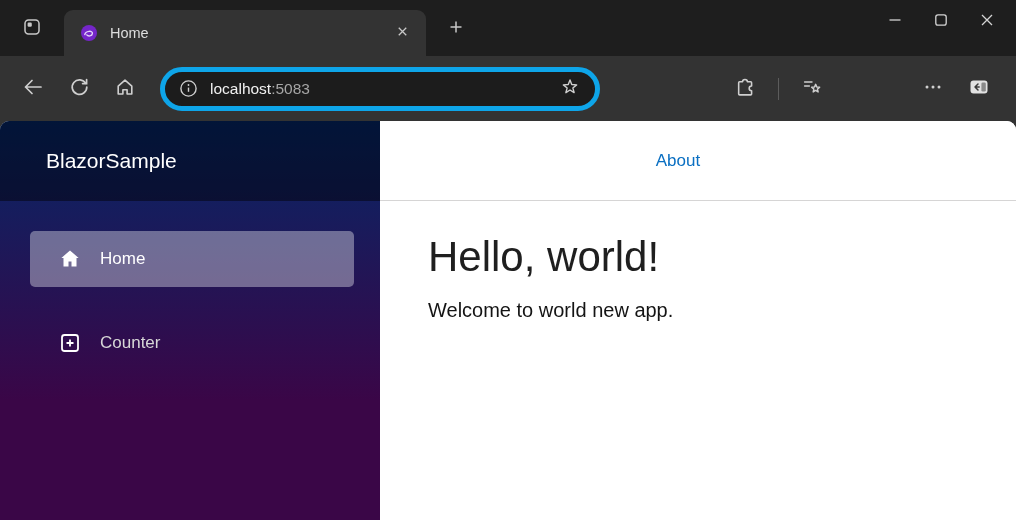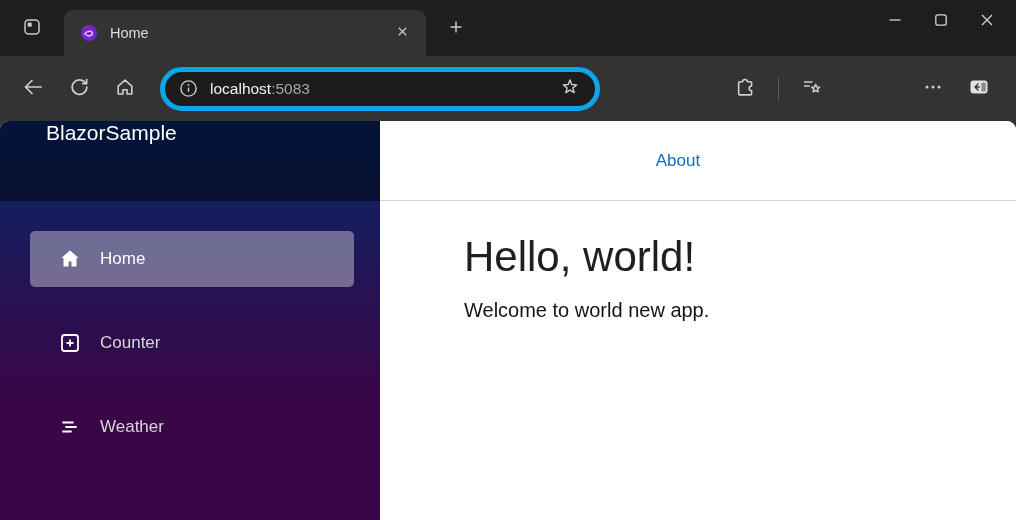--- a/index.html
+++ b/index.html
@@ -60,7 +60,7 @@
     background-image: linear-gradient(180deg, var(--sidebar-top, #052767) 0%, var(--sidebar-bottom, #3a0647) 70%);
   }
   .brand-row {
-    height: 80px; flex: none; display: flex; 
+    height: 80px; flex: none; display: flex; align-items: center;
     padding-left: 46px; background: rgba(0,0,0,0.45);
     color: #fff; font-size: 21px;
   }

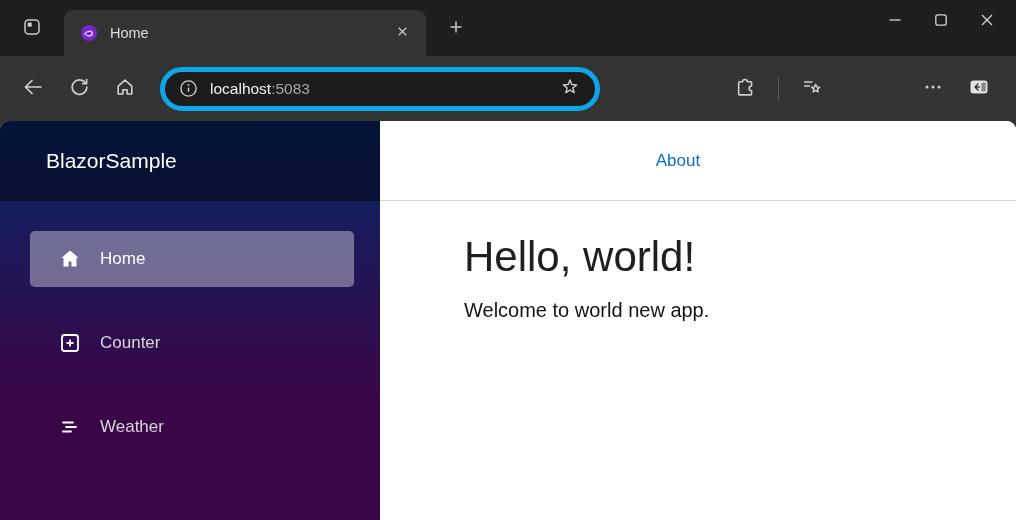--- a/index.html
+++ b/index.html
@@ -79,7 +79,7 @@
     display: flex; align-items: center; justify-content: center; padding-right: 40px;
   }
   .about-link { color: var(--about-link, #0a6fc2); font-size: 17px; text-decoration: none; cursor: pointer; }
-  .content { padding: 32px 24px 0 48px; margin-left: 36px; }
+  .content { padding: 32px 24px 0 48px; }
   .content h1 { font-size: 42px; font-weight: 400; color: #1f1f1f; line-height: 1.15; margin-bottom: 18px; }
   .content p { font-size: 20px; color: #141414; }
 </style>

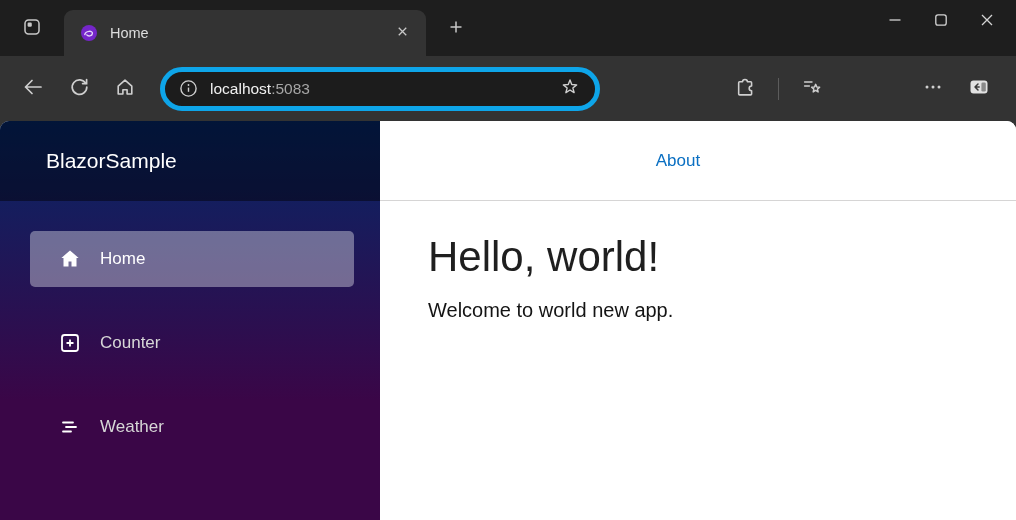--- a/index.html
+++ b/index.html
@@ -262,14 +262,6 @@
             <span>Counter</span>
           </div>
 
-          <div class="nav-item">
-            <span class="nav-icon">
-              <svg width="24" height="24" viewBox="0 0 24 24" fill="none" stroke="#ffffff" stroke-width="1.8" stroke-linecap="round">
-                  <path d="M5 7.5h10M8 12h10M5 16.5h8"></path>
-                </svg>
-            </span>
-            <span>Weather</span>
-          </div>
 
         </nav>
       </aside>

